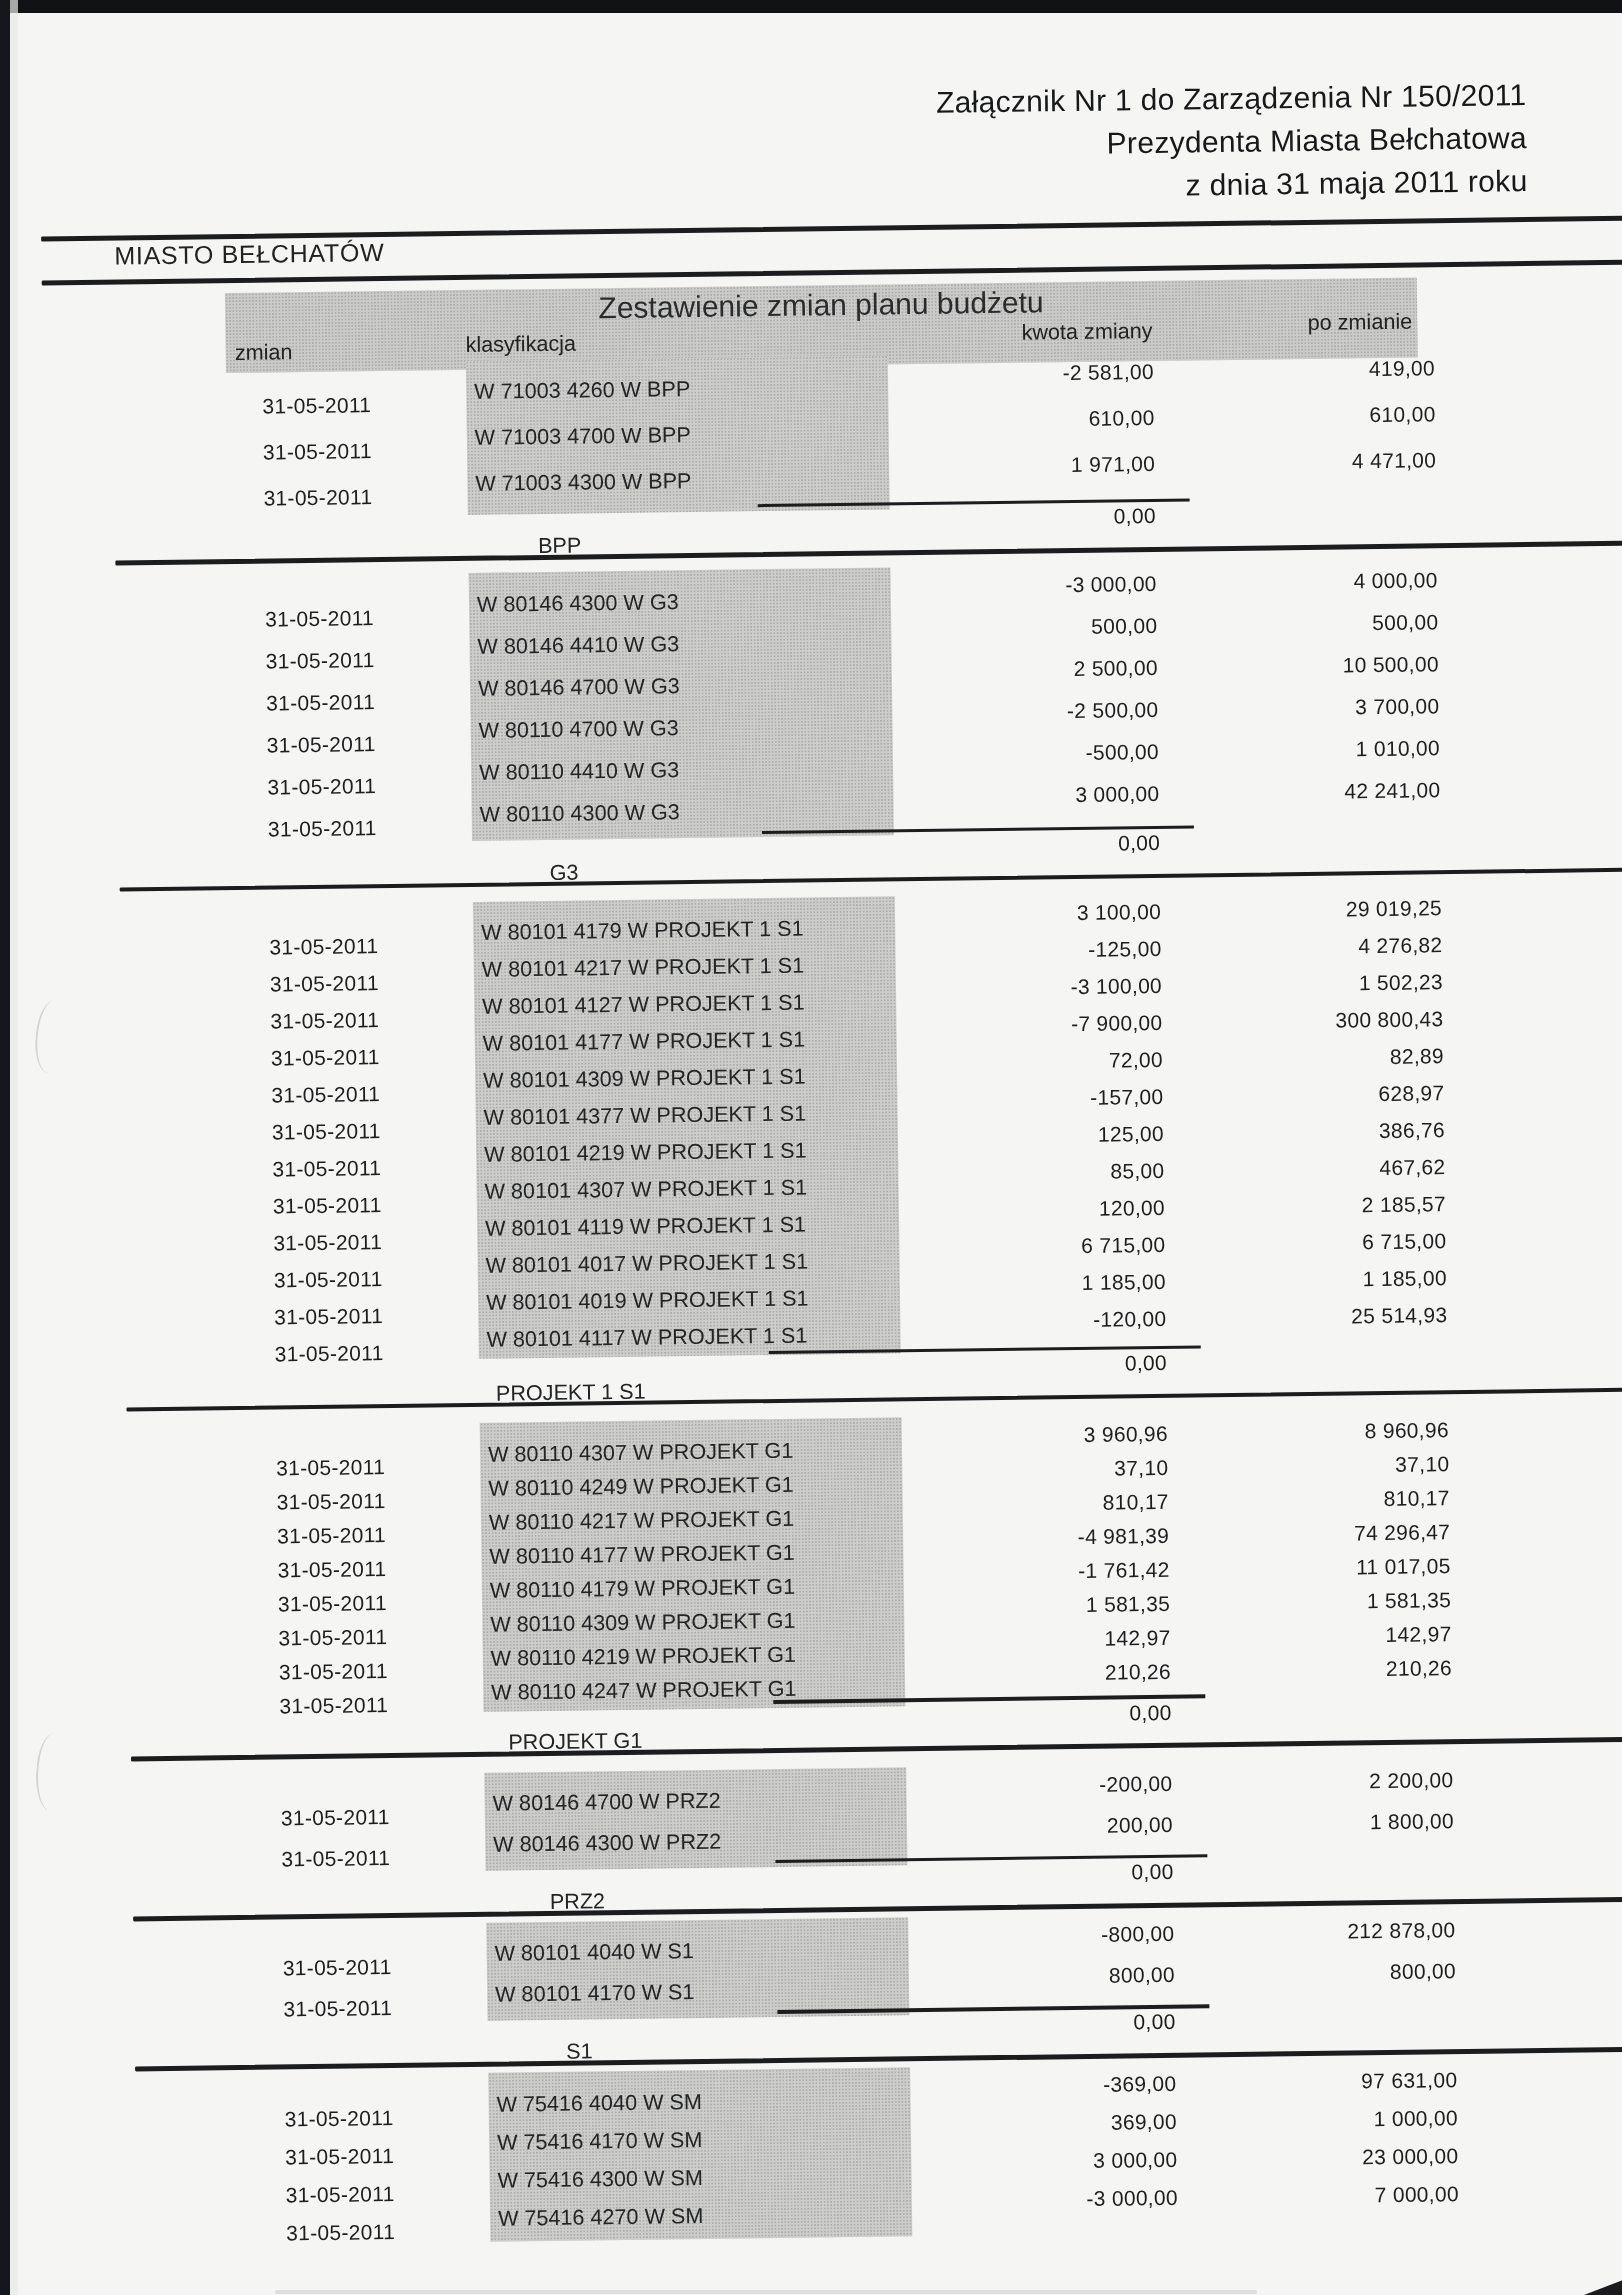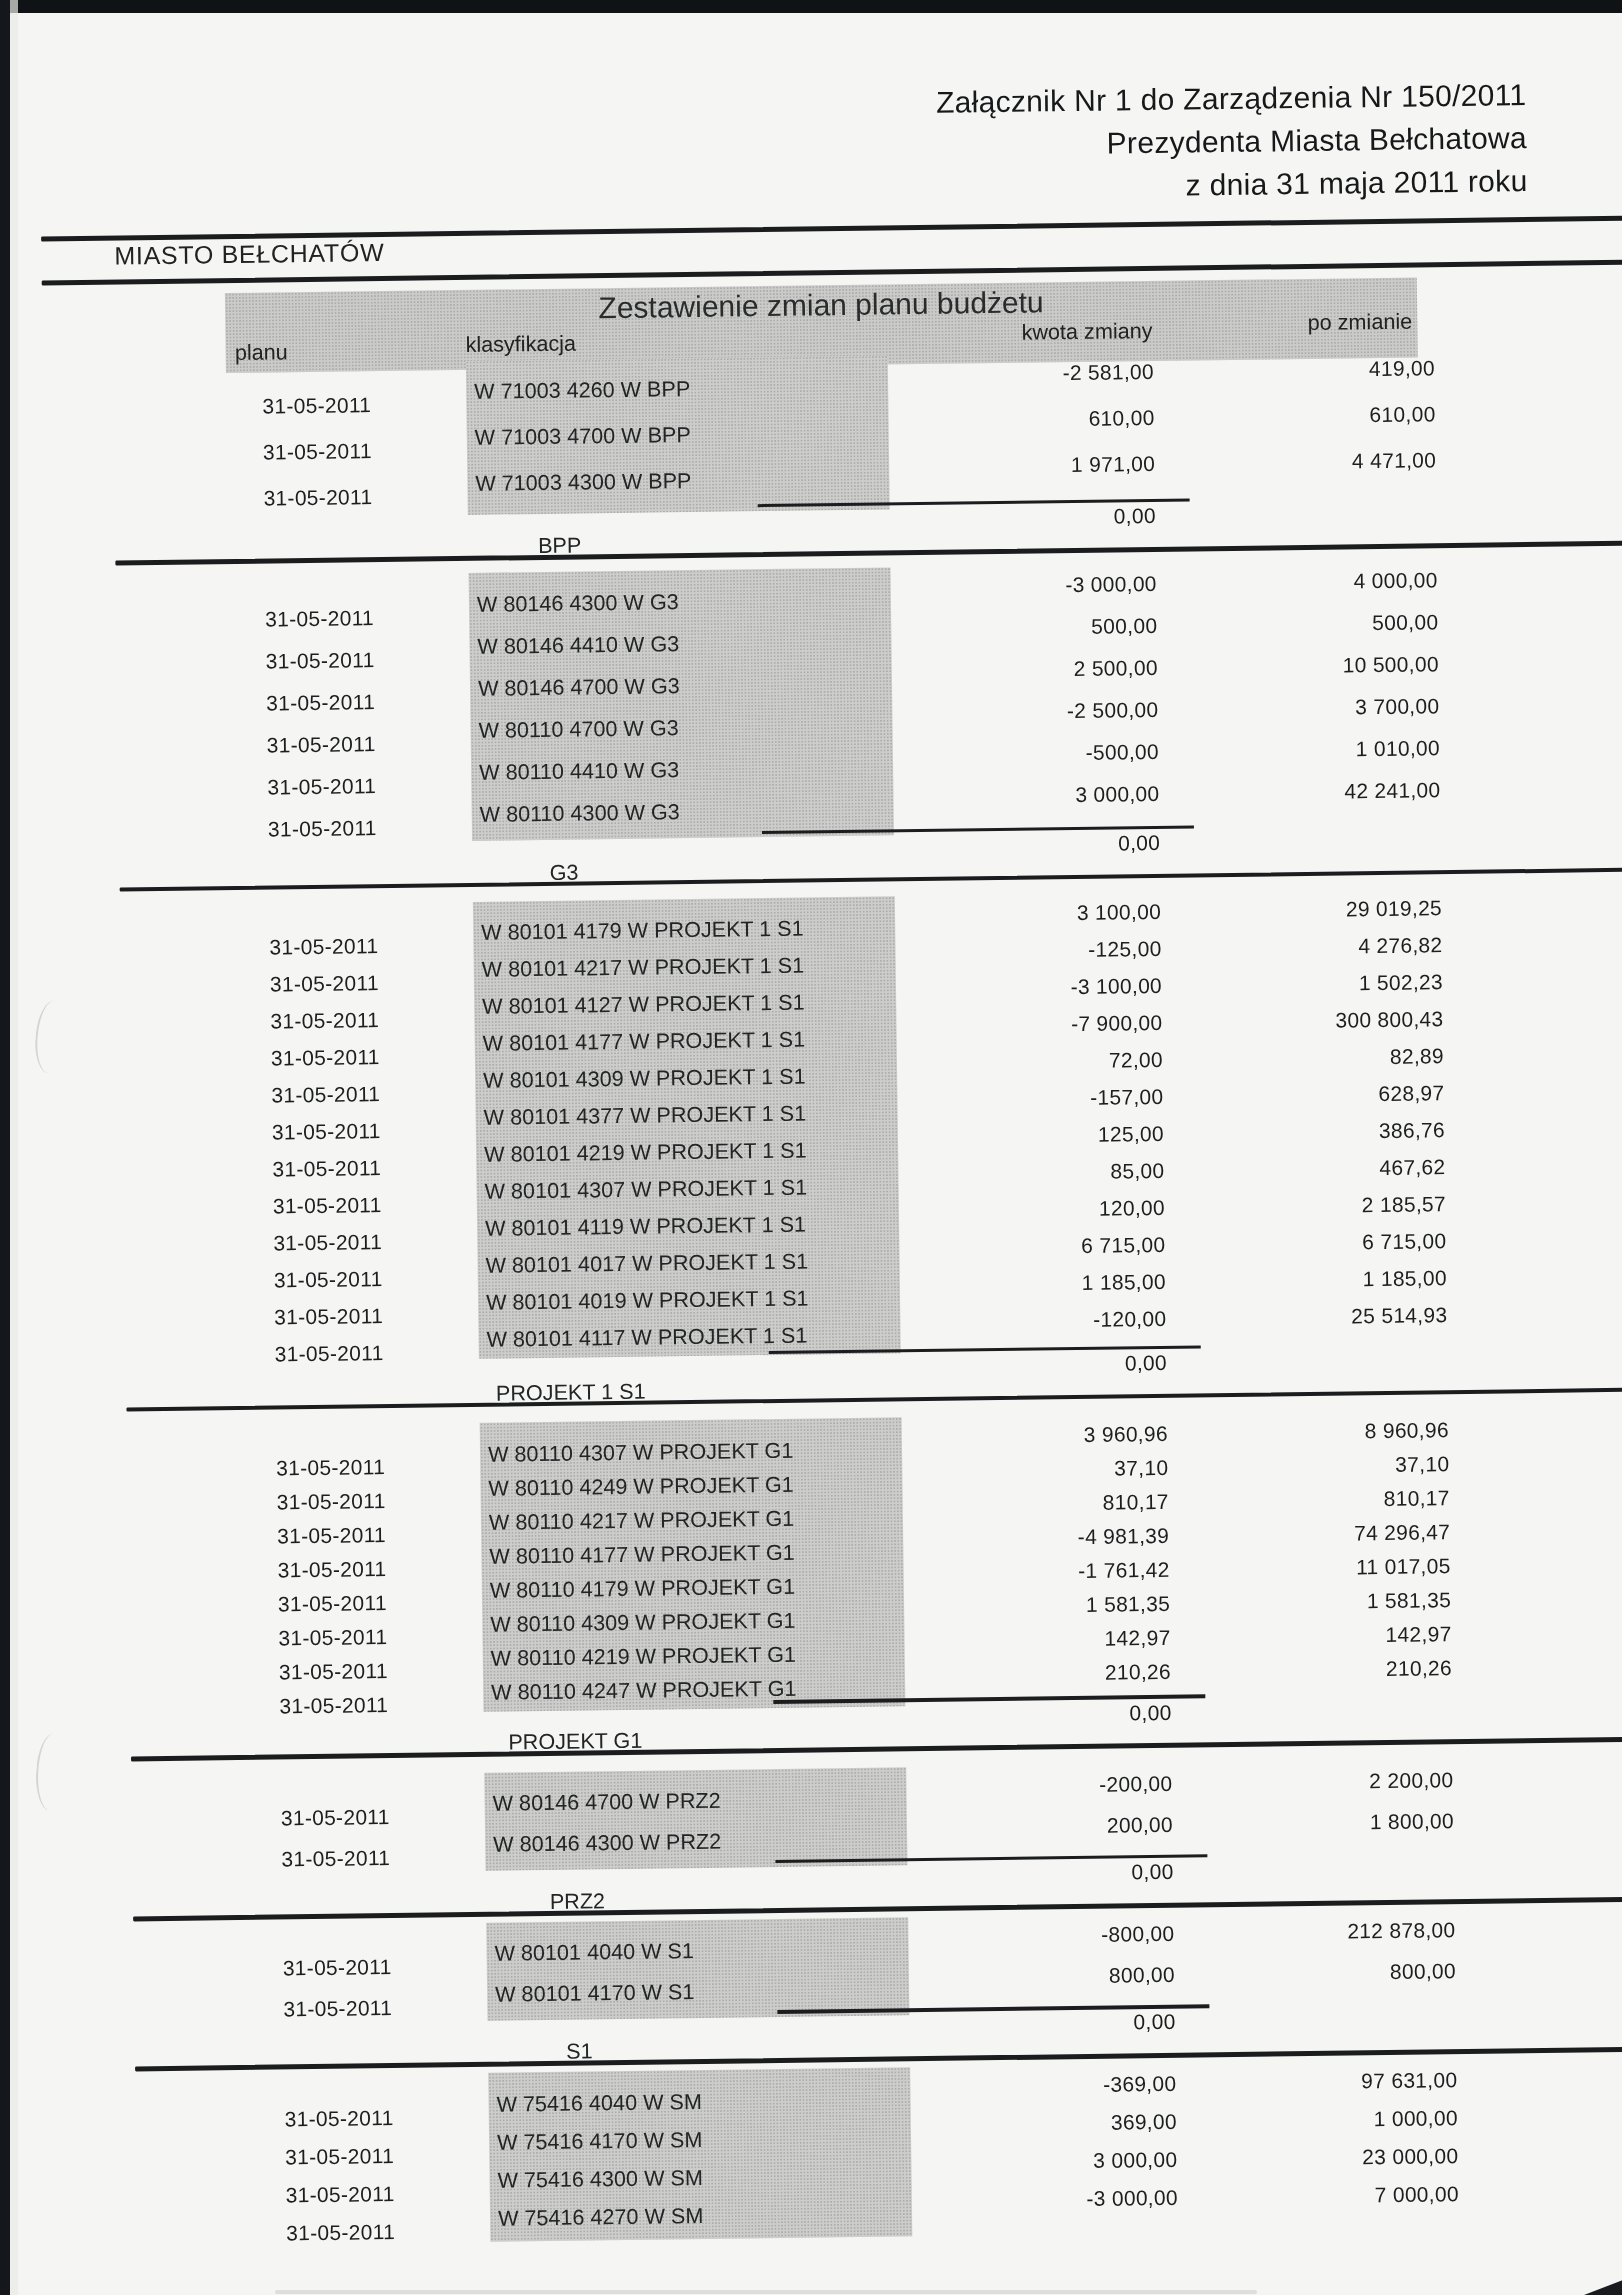--- a/index.html
+++ b/index.html
@@ -93,7 +93,7 @@
 
   <div class="band halftone">
     <div class="t-title">Zestawienie zmian planu budżetu</div>
-    <span class="hdr h-data">planu</span>
+    <span class="hdr h-data">zmian</span>
     <span class="hdr h-klas">klasyfikacja</span>
     <span class="hdr h-change">kwota zmiany</span>
     <span class="hdr h-after">po zmianie</span>

